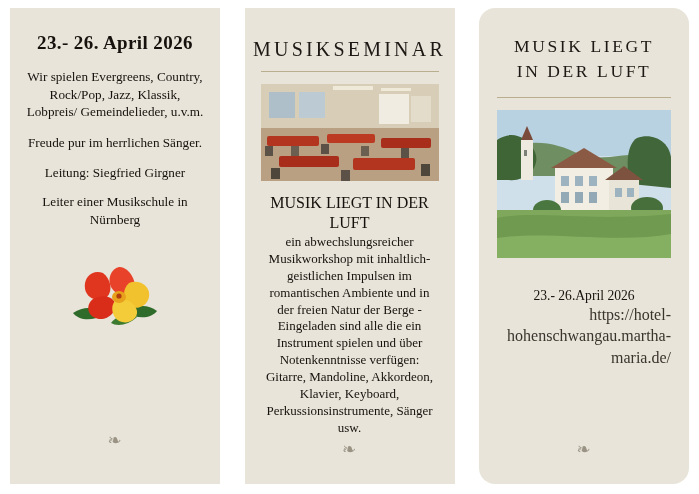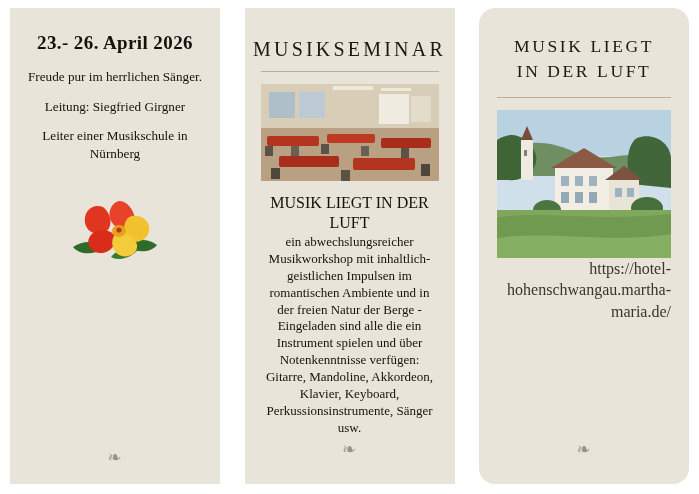--- a/index.html
+++ b/index.html
@@ -36,7 +36,7 @@
     overflow: hidden;
   }
   .panel-left {
-    padding: 18px 16px 2px 16px;
+    padding: 18px 16px 19px 16px;
   }
   .panel-mid {
     padding: 30px 16px 10px 16px;

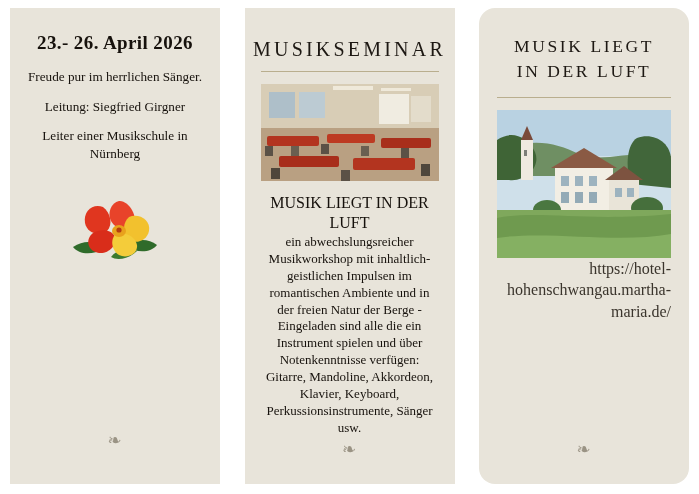--- a/index.html
+++ b/index.html
@@ -166,6 +166,7 @@
 
   <div class="panel panel-left">
     <div class="date-heading">23.- 26. April 2026</div>
+    <div class="left-block">Wir spielen Evergreens, Country, Rock/Pop, Jazz, Klassik, Lobpreis/ Gemeindelieder, u.v.m.</div>
     <div class="left-block tight">Freude pur im herrlichen Sänger.</div>
     <div class="left-block tight">Leitung: Siegfried Girgner</div>
     <div class="left-block tight">Leiter einer Musikschule in Nürnberg</div>

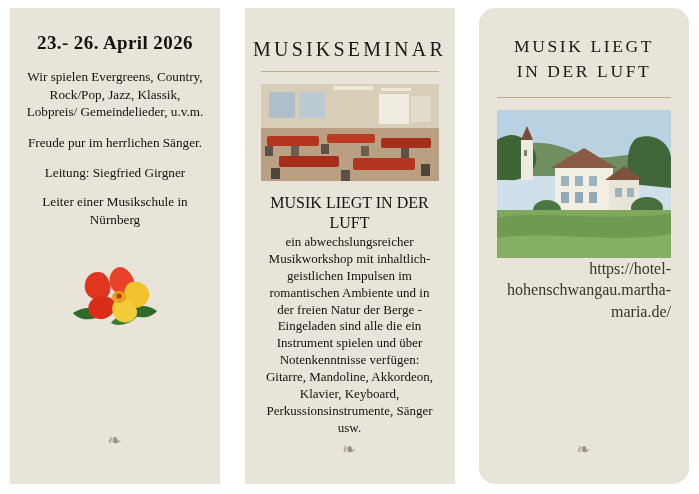--- a/index.html
+++ b/index.html
@@ -285,6 +285,7 @@
       </svg>
     </div>
 
+    <div class="right-date">23.- 26.April 2026</div>
     <div class="right-url">https://hotel-hohenschwangau.martha-maria.de/</div>
 
     <div class="spacer"></div>

